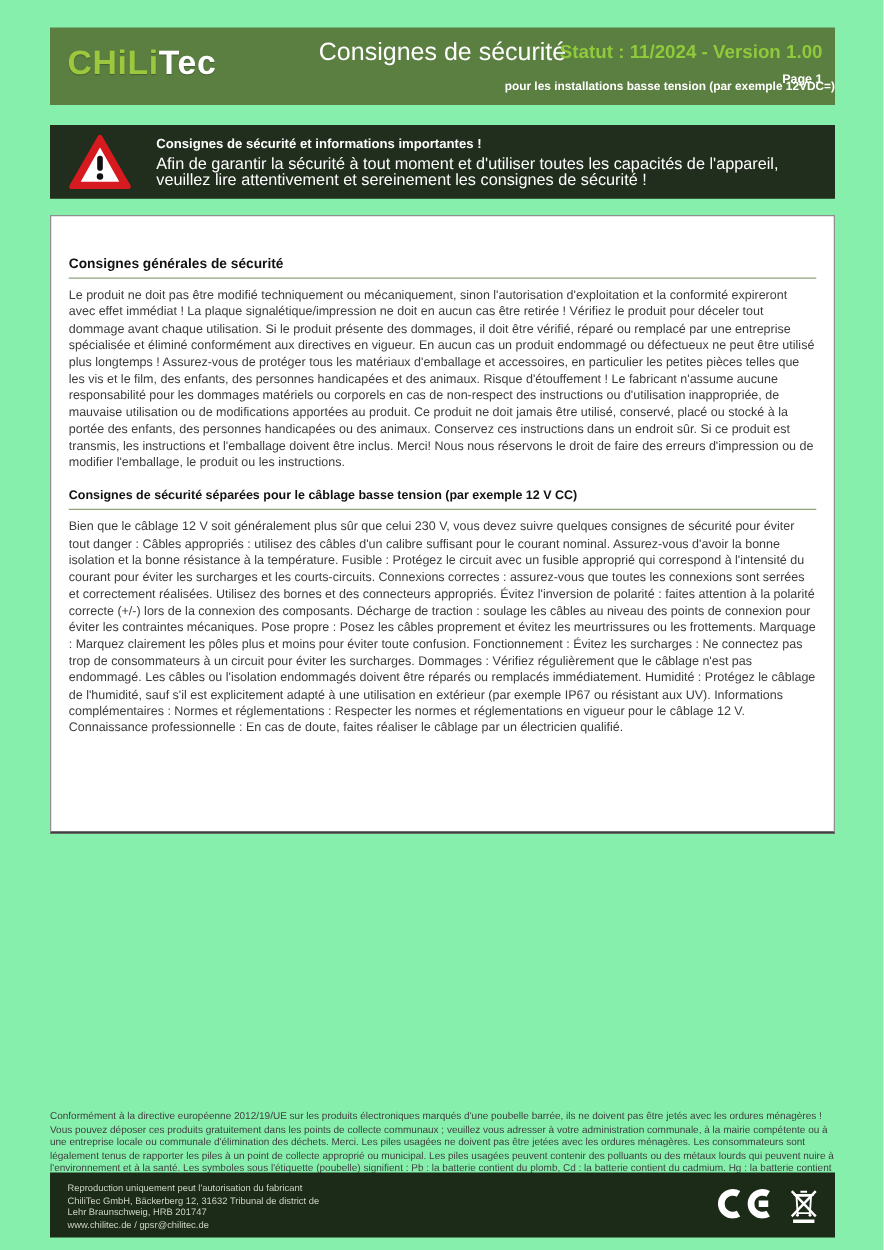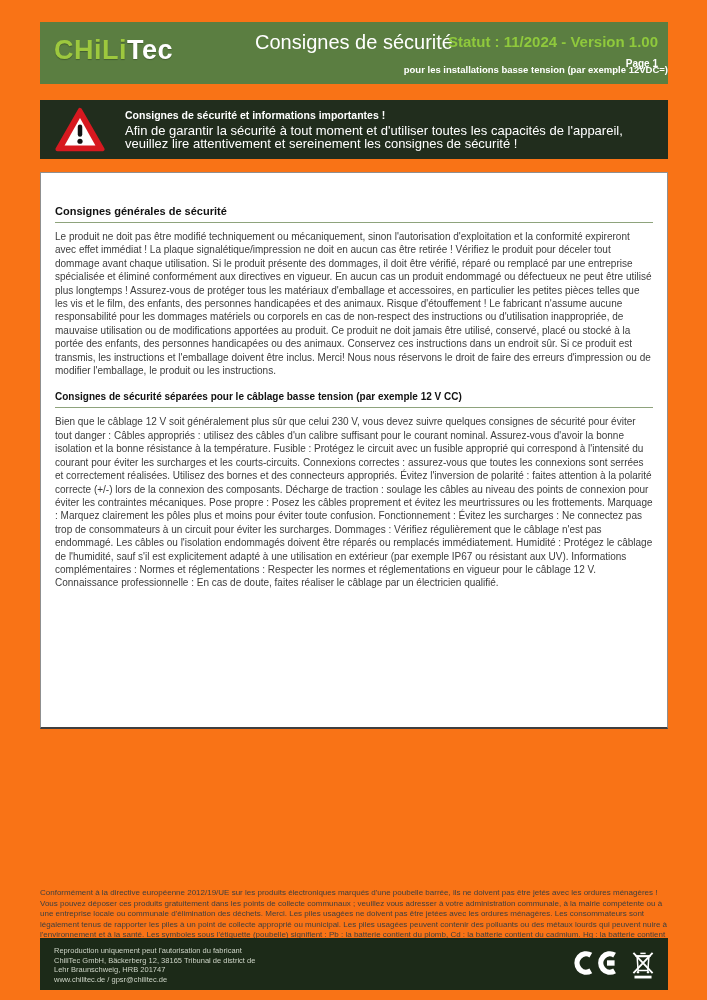--- a/index.html
+++ b/index.html
@@ -4,7 +4,7 @@
 <style>
   html,body{margin:0;padding:0;background:#ffffff;}
   .page{
-    position:relative;width:707px;height:1000px;background:#f97316;overflow:hidden;
+    position:relative;width:707px;height:1000px;background:#86efac;overflow:hidden;
     font-family:"Liberation Sans",sans-serif;color:#3c3c3c;
   }
   

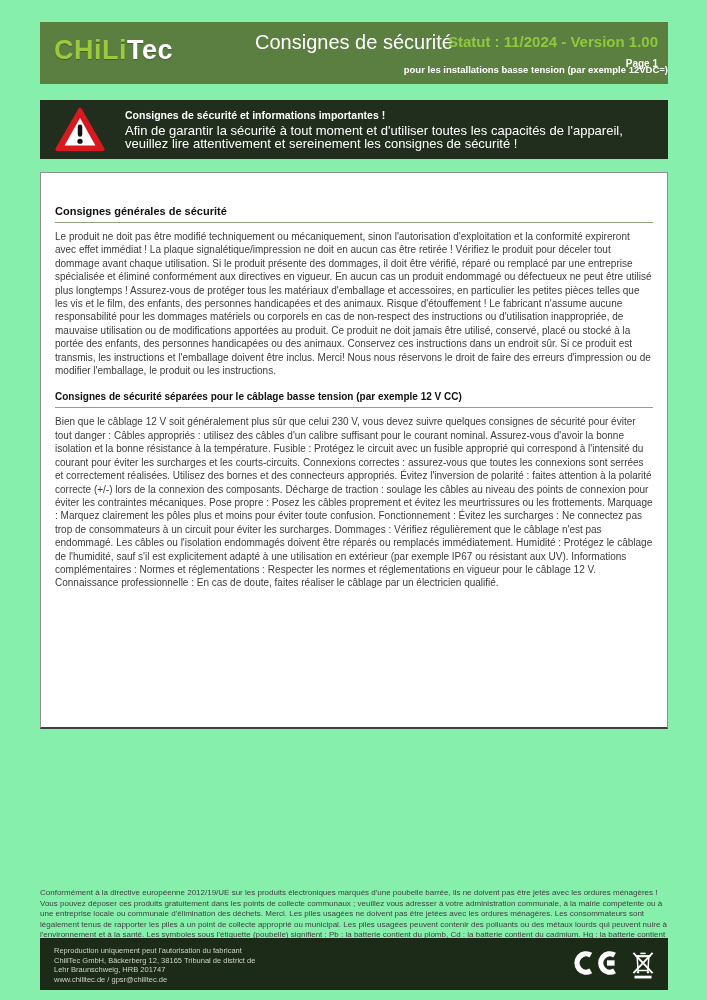--- a/index.html
+++ b/index.html
@@ -41,7 +41,7 @@
   .warning-body{font-size:13px;line-height:13px;}
   
   .main-box{
-    position:absolute;left:40px;top:172px;width:628px;height:557px;
+    position:absolute;left:40px;top:172px;width:628px;height:495px;
     background:#ffffff;border:1px solid #8f8f8f;border-bottom:2px solid #3f3f3f;
     box-sizing:border-box;padding:32px 14px 0 14px;
   }

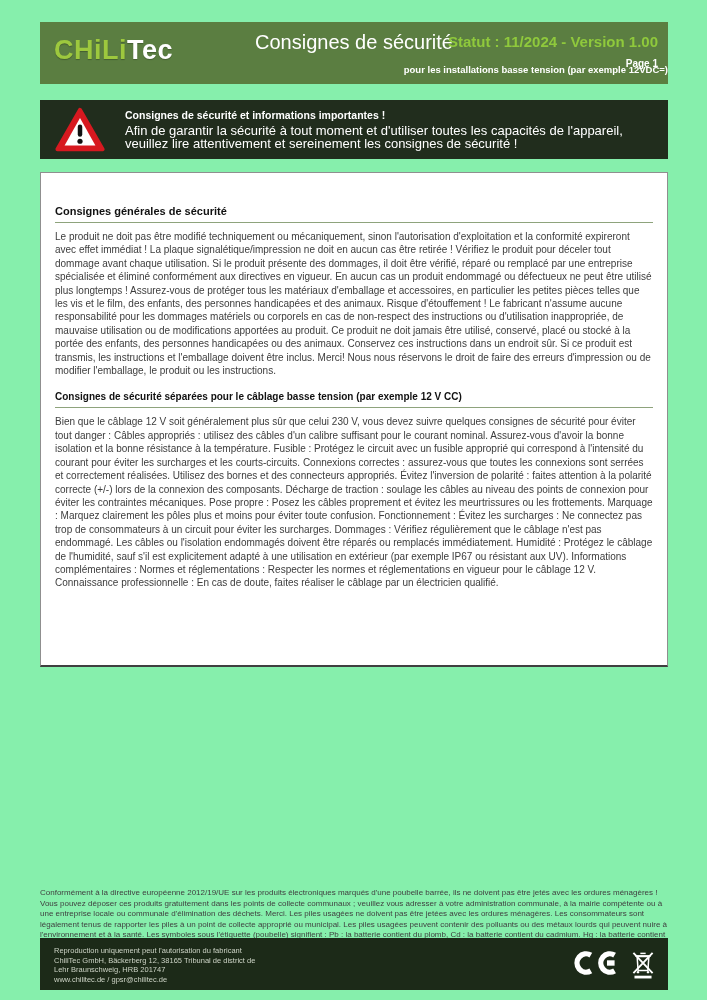--- a/index.html
+++ b/index.html
@@ -118,7 +118,7 @@
   <div class="bottom-bar">
     <div class="bottom-left">
       <div>Reproduction uniquement peut l'autorisation du fabricant</div>
-      <div>ChiliTec GmbH, Bäckerberg 12, 38165 Tribunal de district de</div>
+      <div>ChiliTec GmbH, Bäckerberg 12, 31632 Tribunal de district de</div>
       <div>Lehr Braunschweig, HRB 201747</div>
       <div>www.chilitec.de / gpsr@chilitec.de</div>
     </div>

